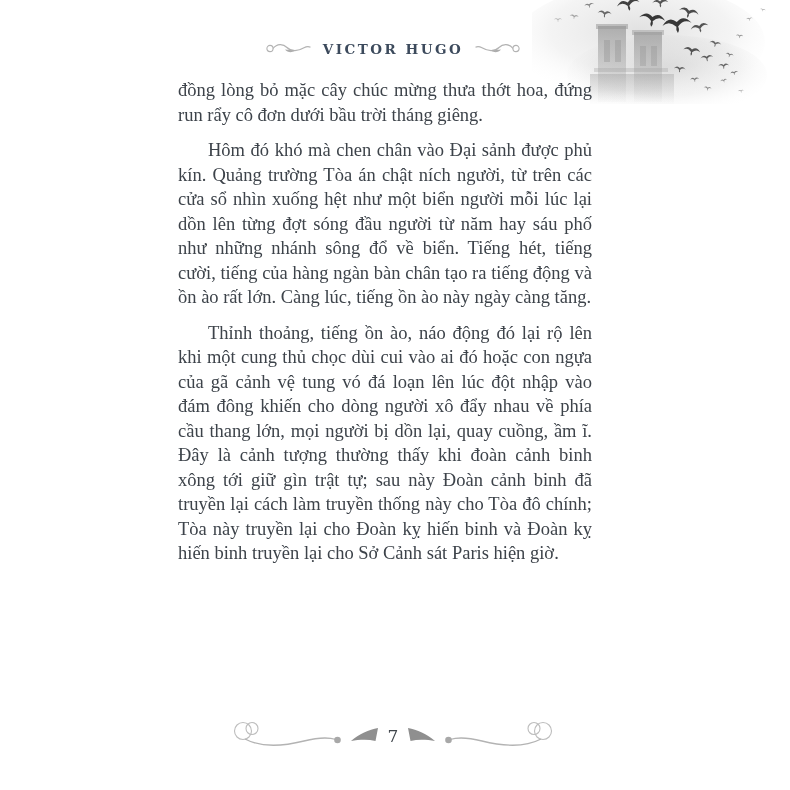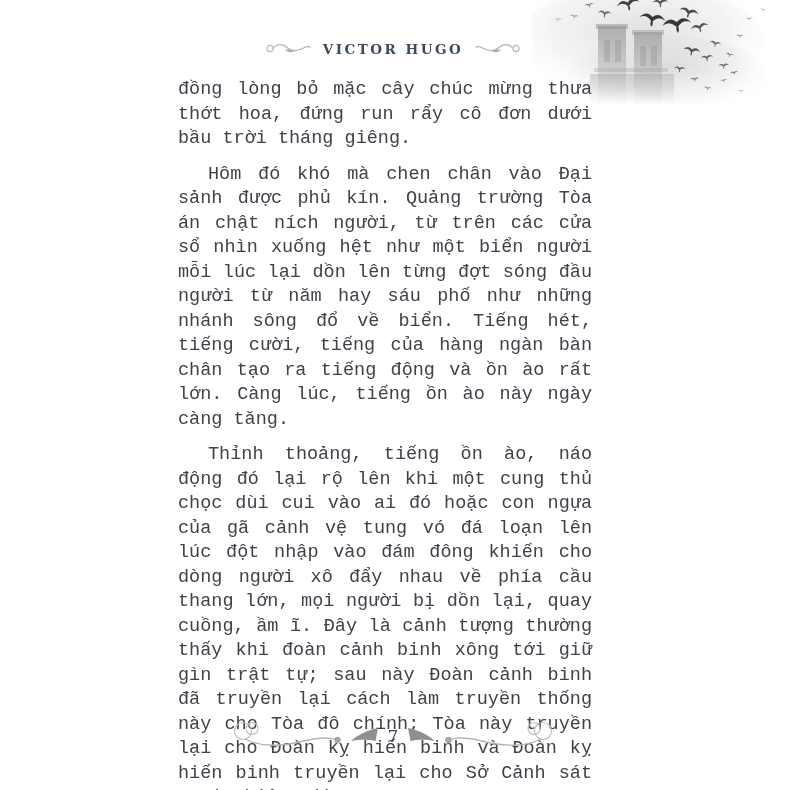--- a/index.html
+++ b/index.html
@@ -39,7 +39,7 @@
     color:#3d434a;
     text-align:justify;
   }
-  .text-block p{margin:0 16px 11px 0;text-indent:30px;font-family:Liberation Mono, monospace;}
+  .text-block p{margin:0 16px 11px 0;text-indent:30px;}
   .text-block p.continuation{text-indent:0;}
 
   

